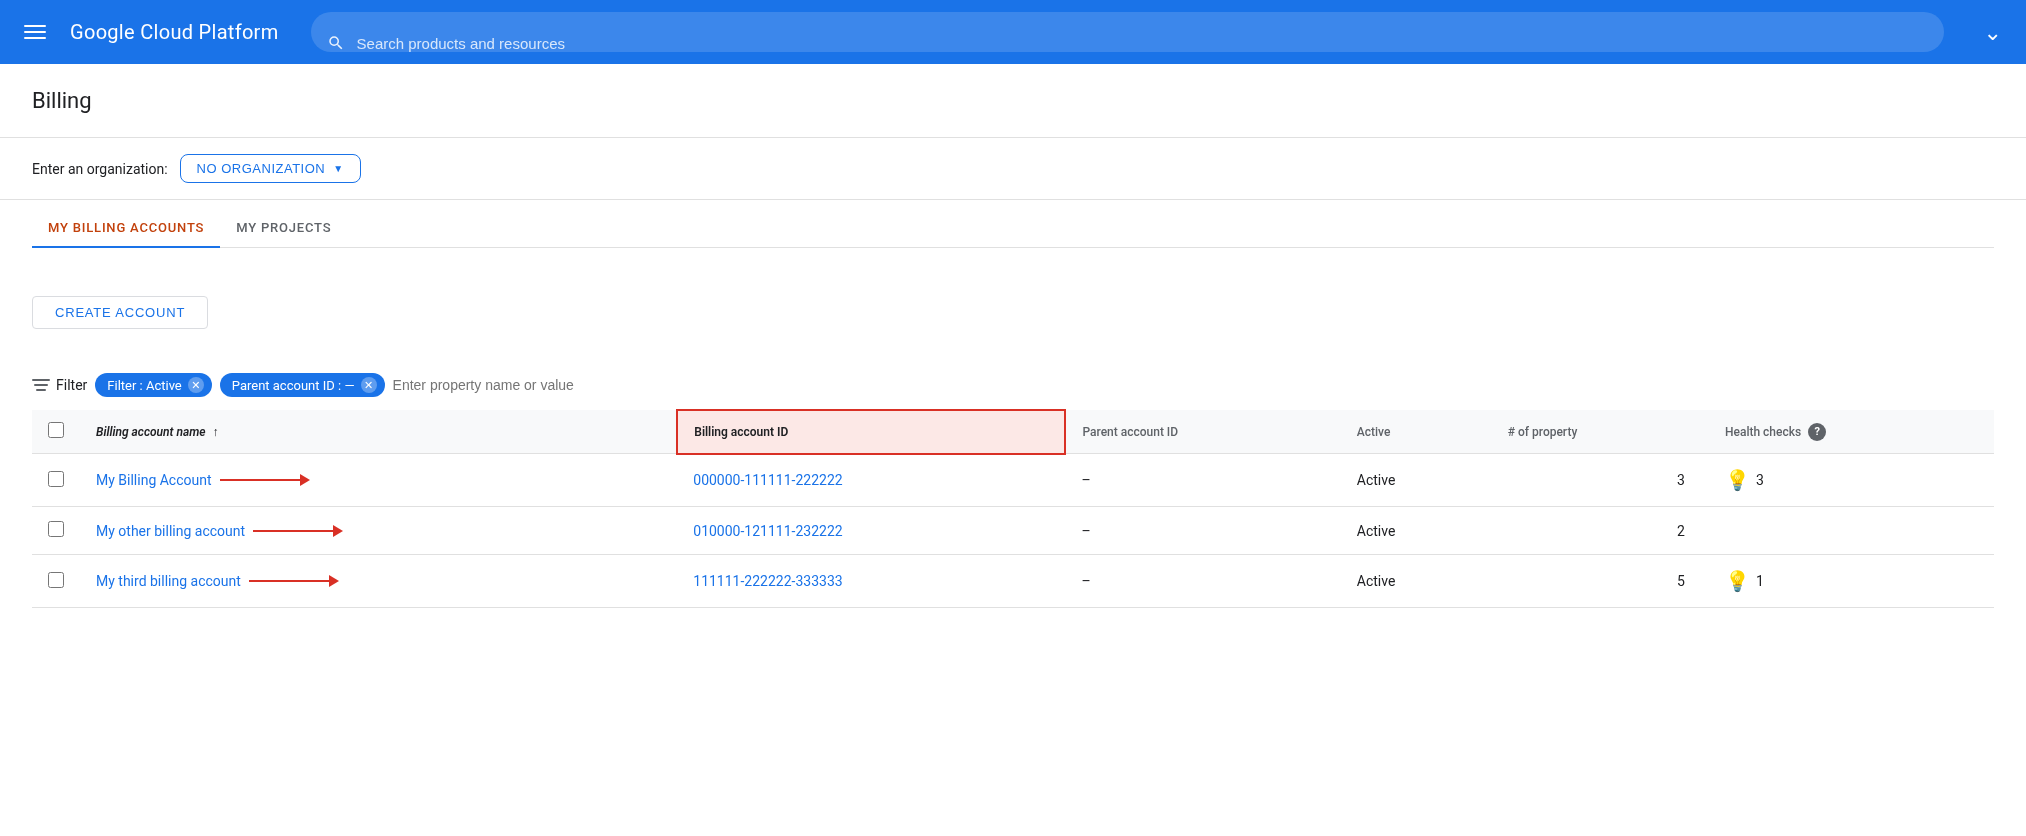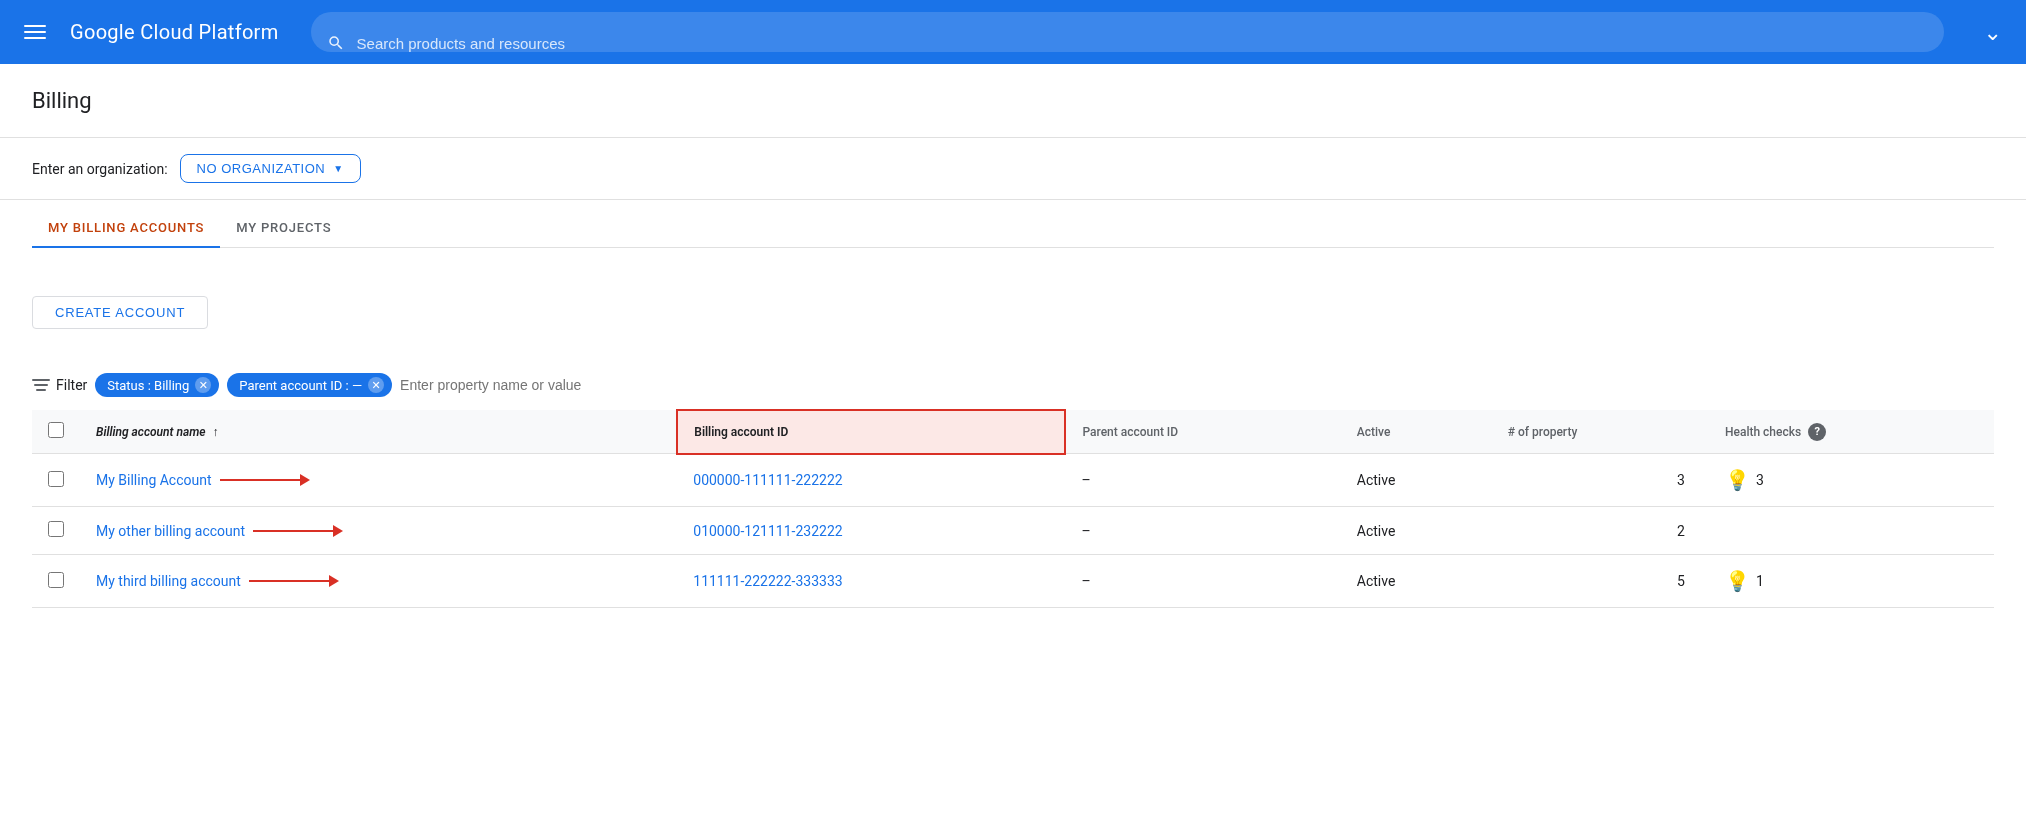--- a/index.html
+++ b/index.html
@@ -362,7 +362,7 @@
       <span>Filter</span>
     </div>
     <div class="filter-chip">
-      <span>Status : Billing</span>
+      <span>Filter : Active</span>
       <span class="chip-x">✕</span>
     </div>
     <div class="filter-chip">

